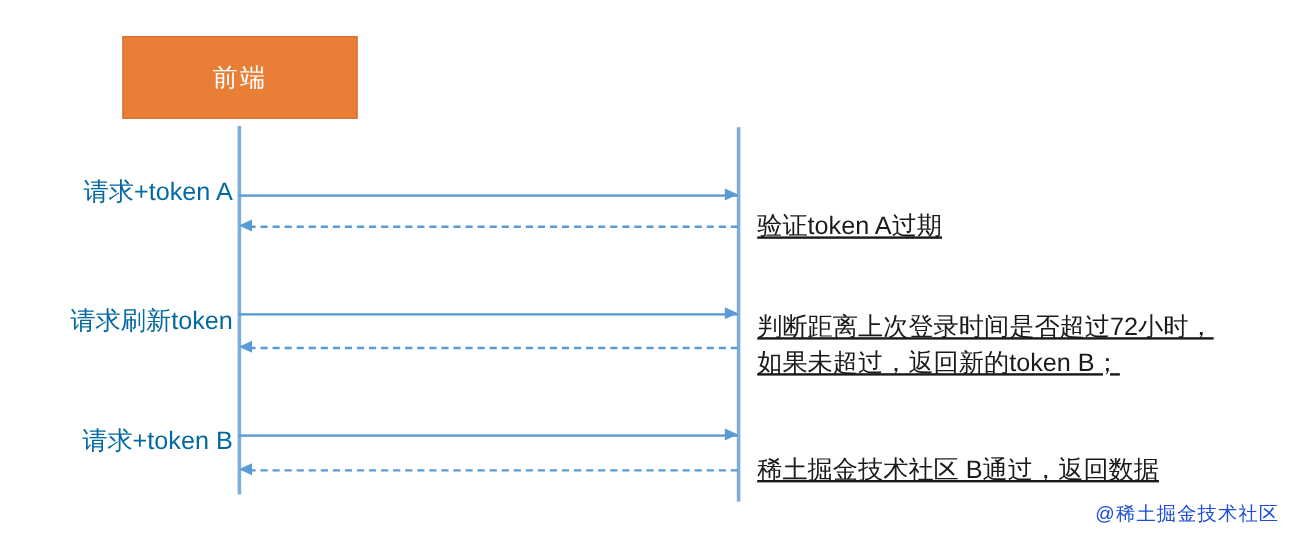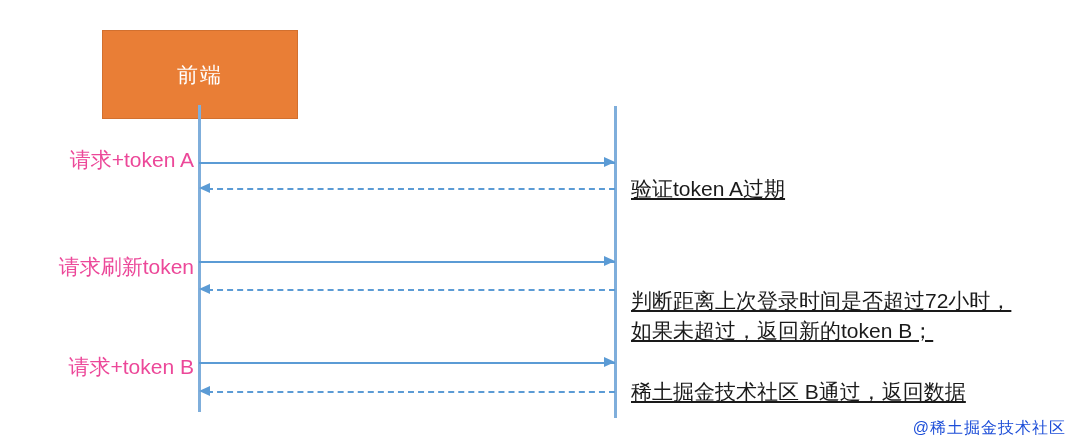--- a/index.html
+++ b/index.html
@@ -33,7 +33,7 @@
     left: 102px;
     top: 30px;
     width: 196px;
-    height: 89px;
+    height: 69px;
     background: #E97E36;
     border: 1px solid #D2702F;
   }

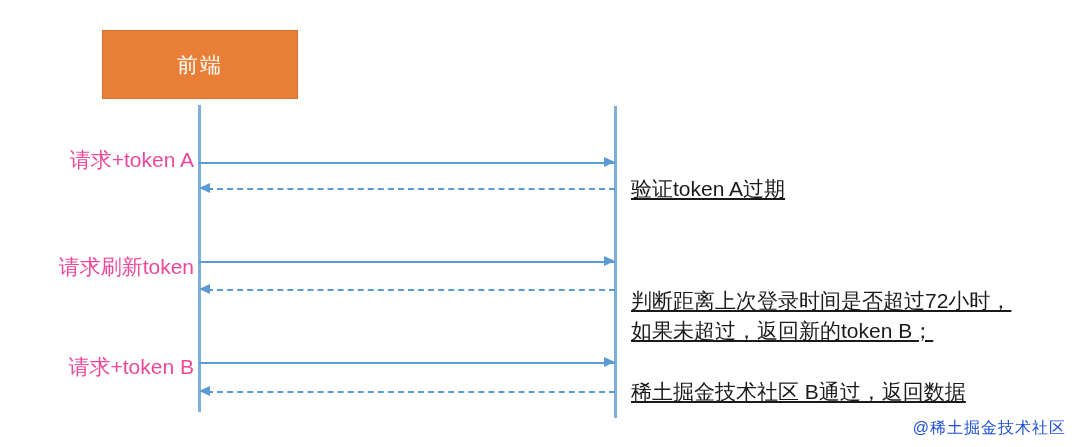--- a/index.html
+++ b/index.html
@@ -94,7 +94,7 @@
     text-align: right;
     width: 150px;
     left: 44px;
-    color: #ec4899;
+    color: #0369a1;
     font-size: 21px;
     white-space: nowrap;
   }

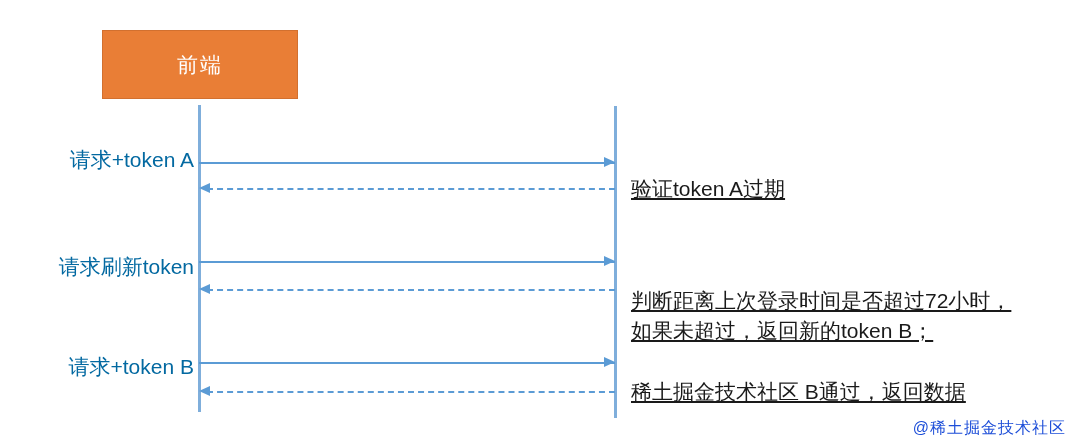--- a/index.html
+++ b/index.html
@@ -145,7 +145,7 @@
 
   <div class="msg-line dashed" style="top:289px; left:207px; width:408px;"></div>
   <div class="arrowhead left" style="left:199px; top:284px;"></div>
-  <div class="label-right" style="top:258px;margin-top:28px;">
+  <div class="label-right" style="top:258px;">
     <div>判断距离上次登录时间是否超过72小时，</div>
     <div>如果未超过，返回新的token B；</div>
   </div>

